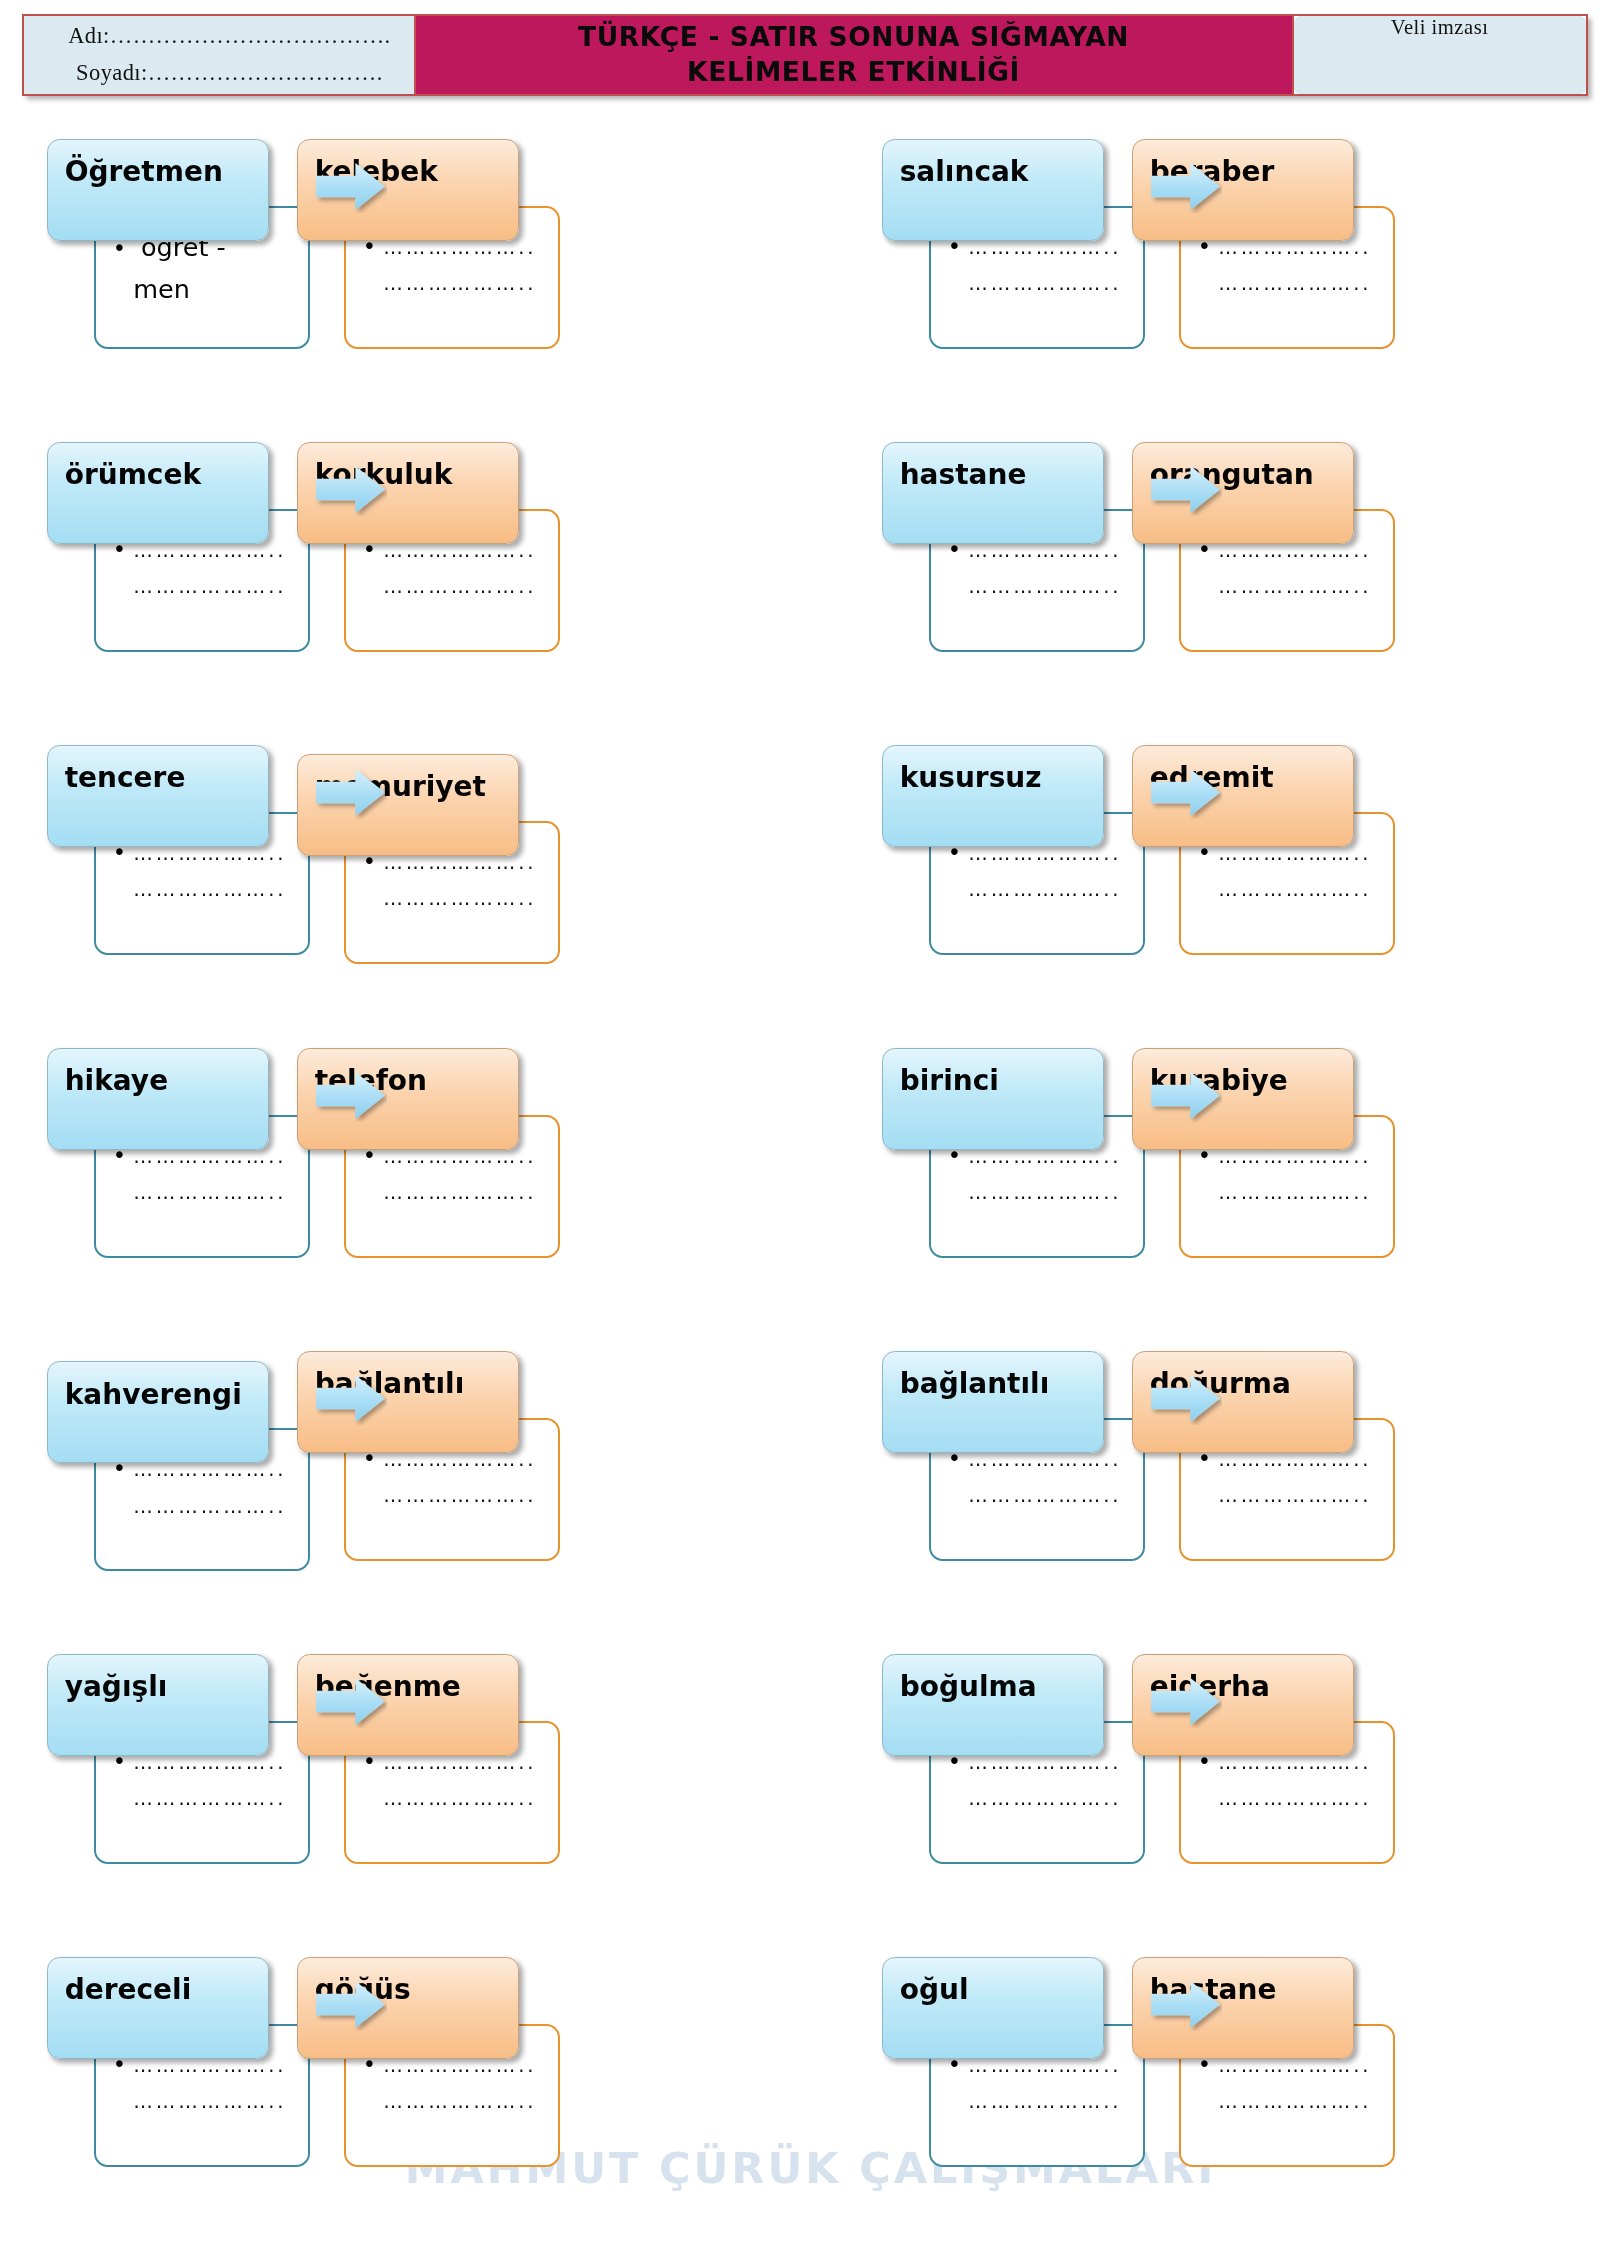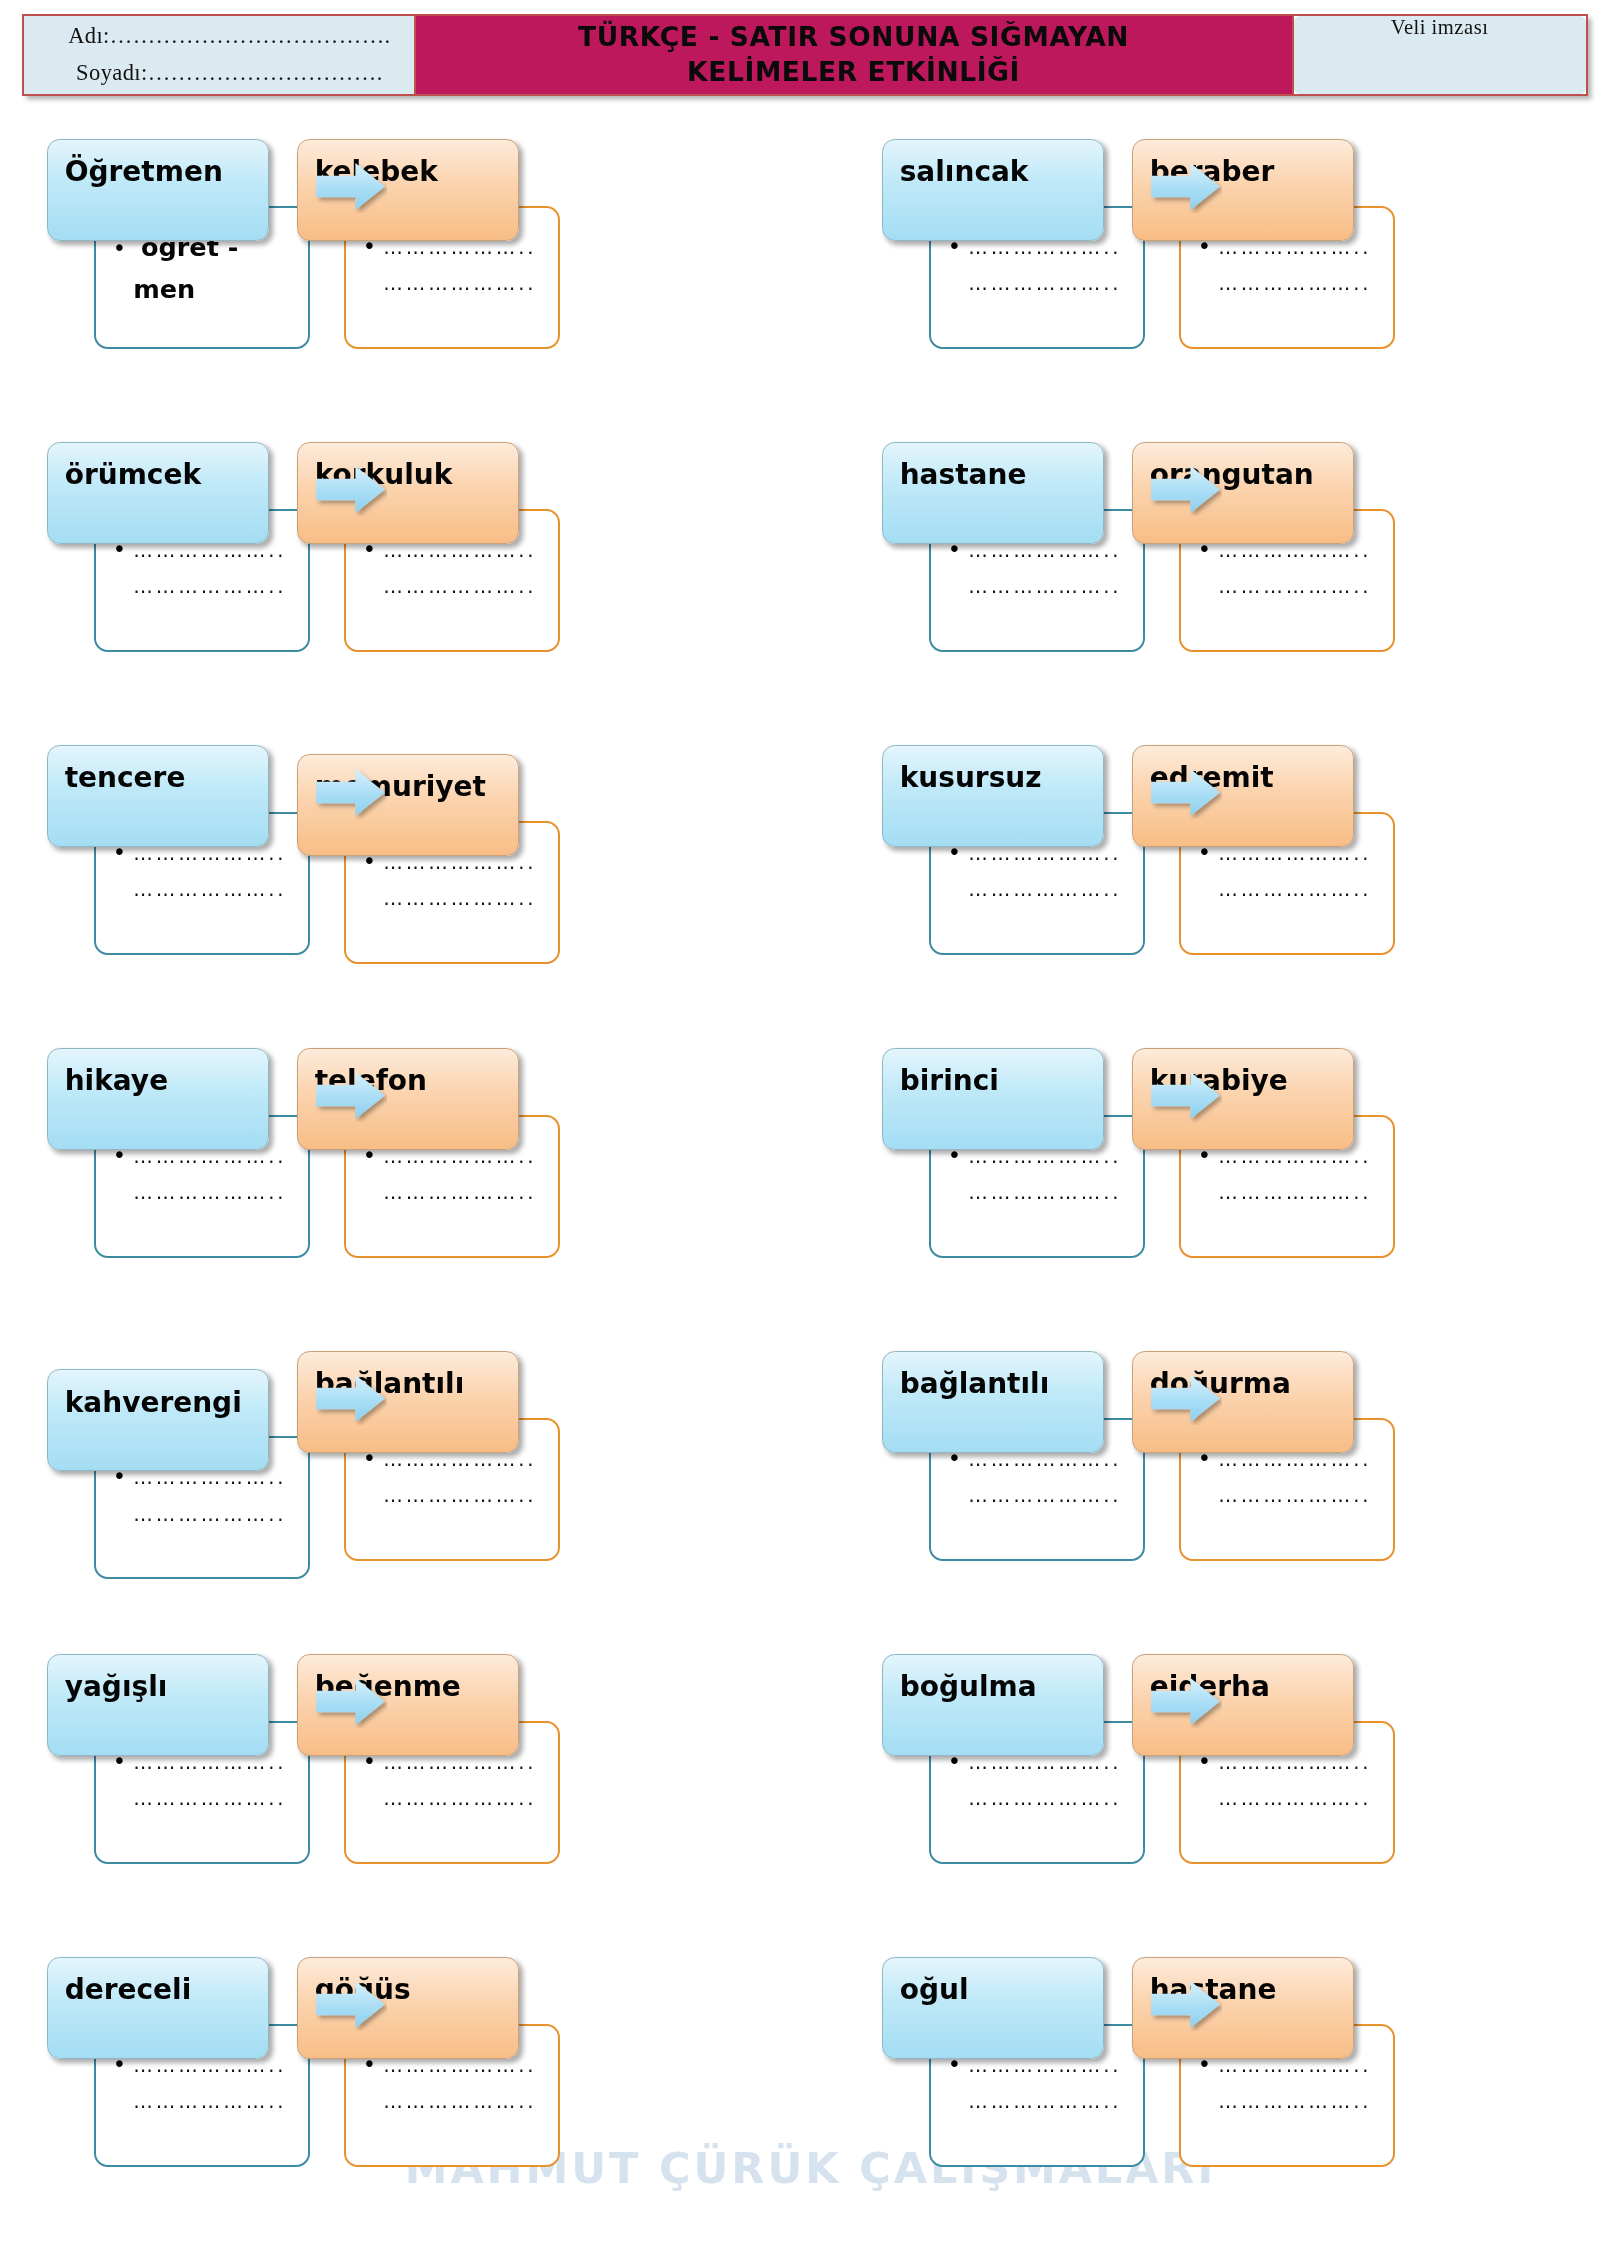--- a/index.html
+++ b/index.html
@@ -170,7 +170,7 @@
   .ans-text {
     font-family: "DejaVu Sans", sans-serif;
     font-size: 25.5px;
-    font-weight: 700;
+    font-weight: 400;
     color: #060606;
     white-space: nowrap;
   }

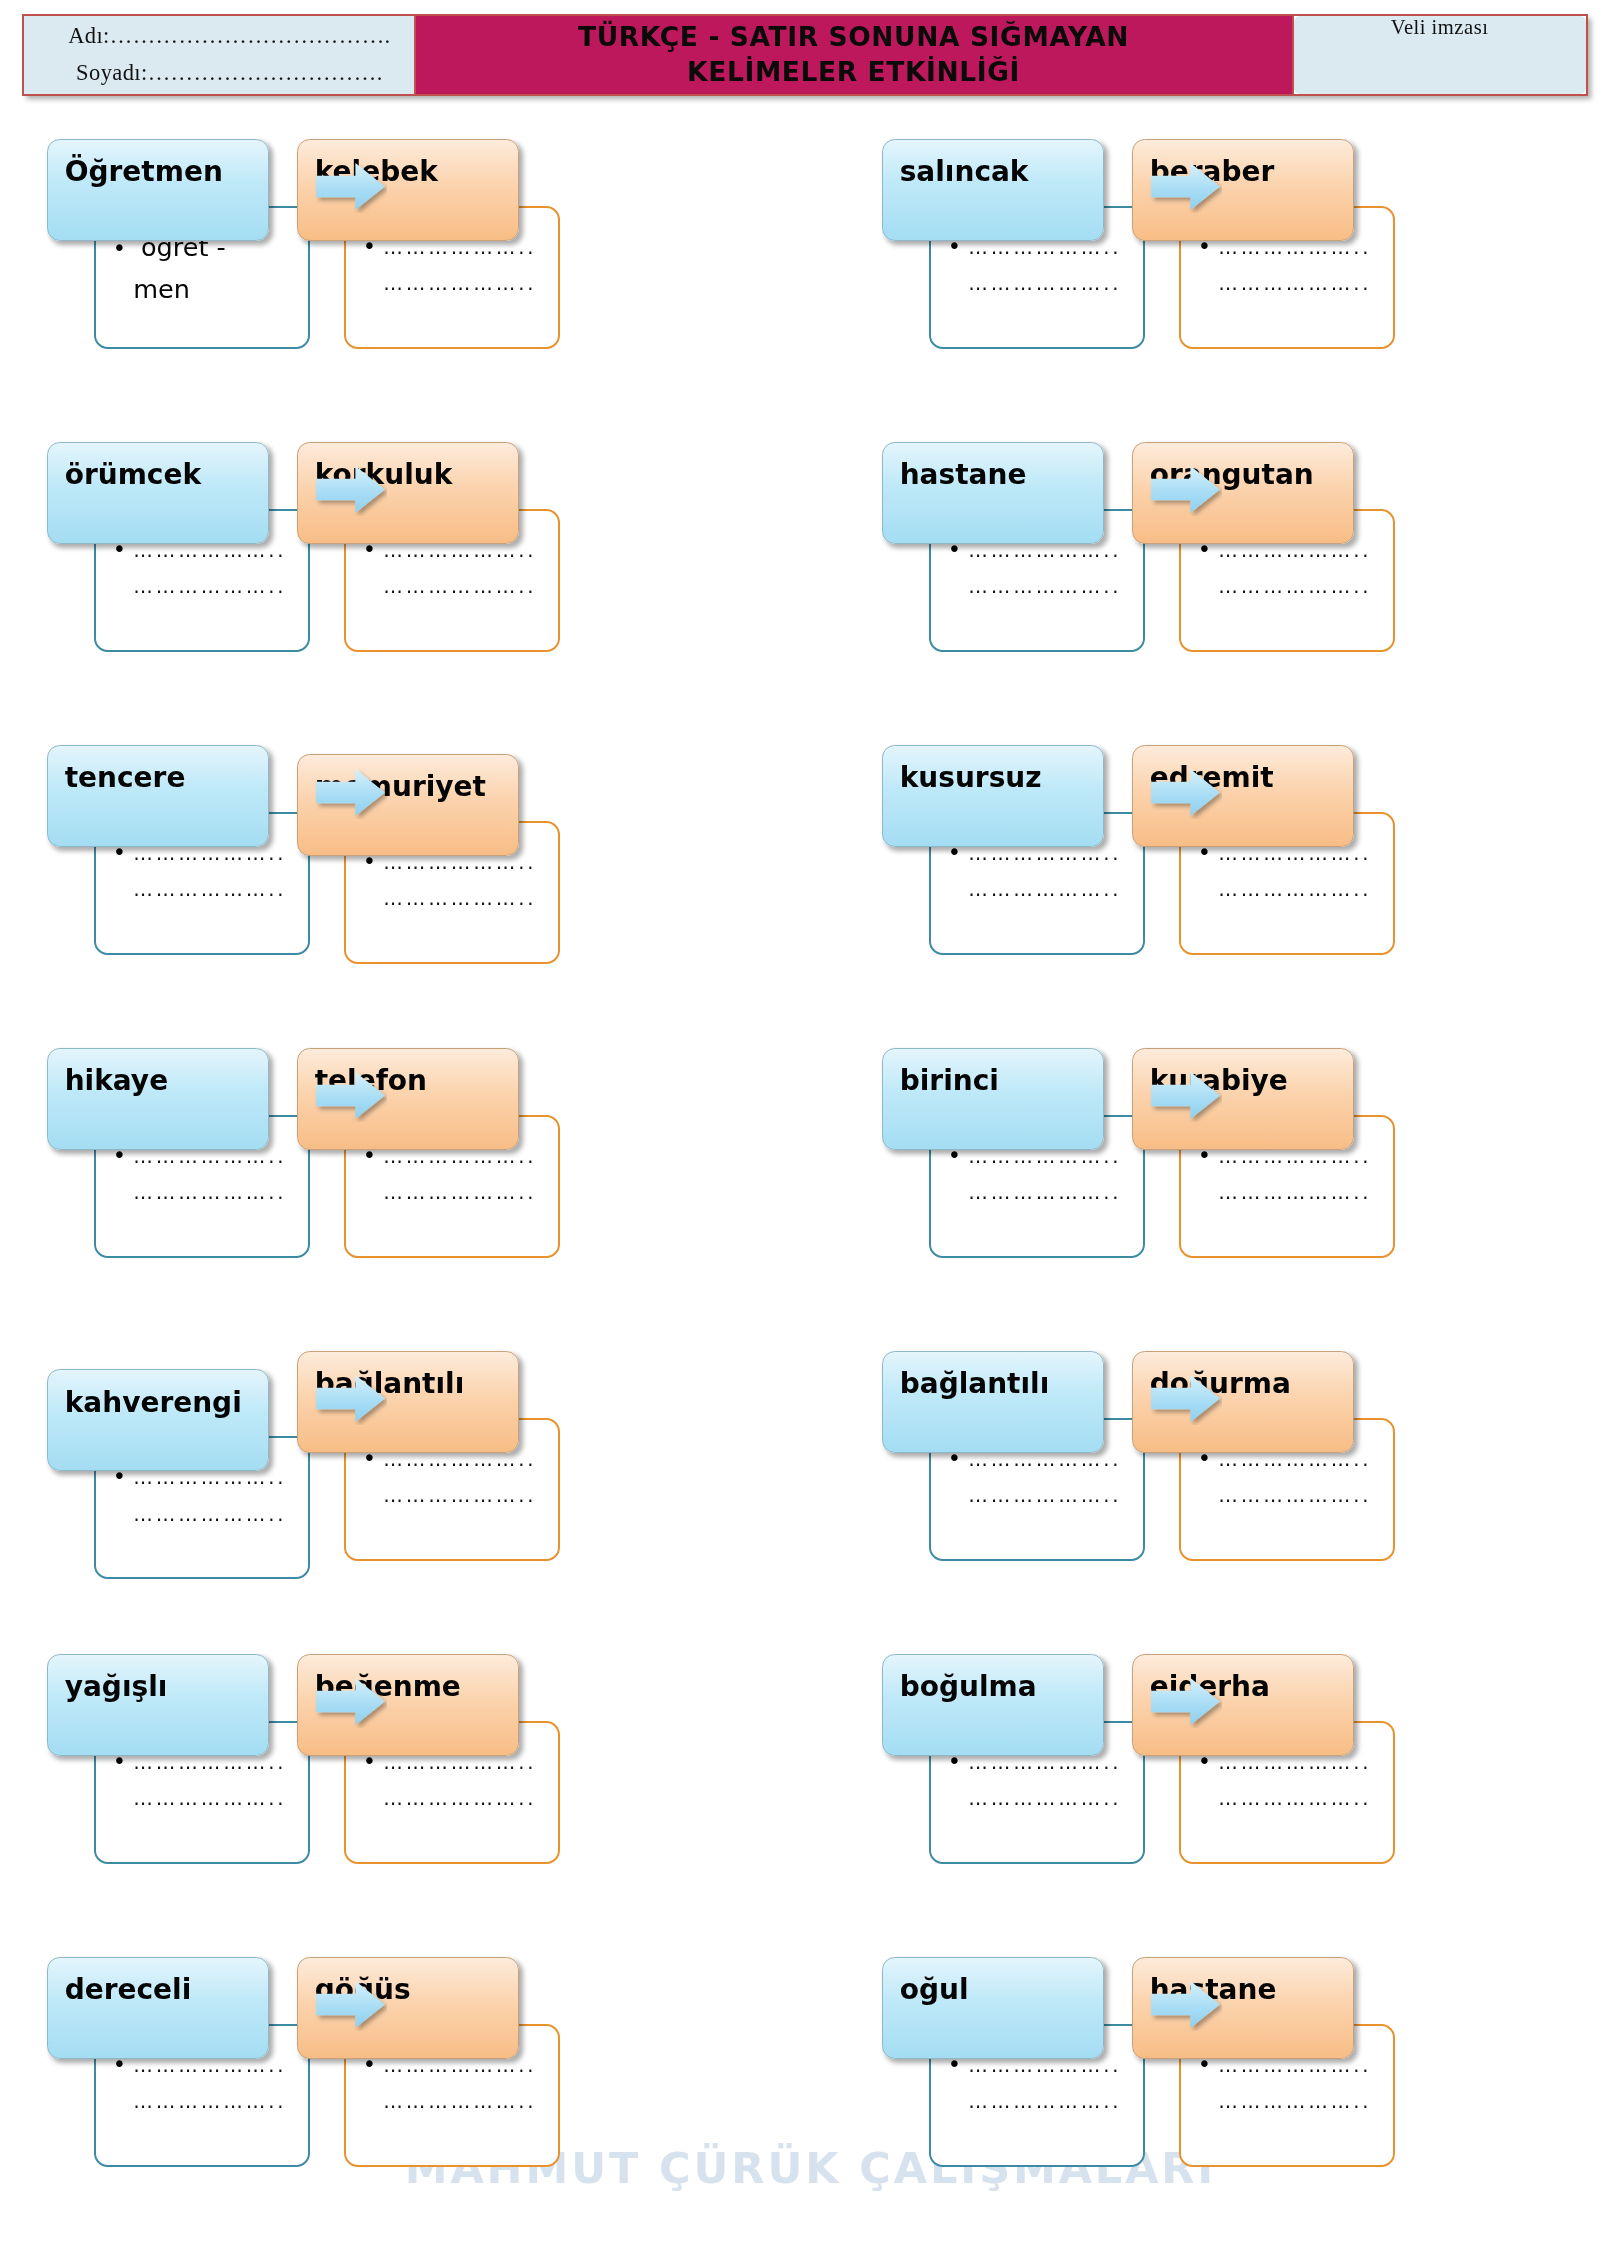--- a/index.html
+++ b/index.html
@@ -575,7 +575,7 @@
       </div>
     </div>
     <div class="row">
-      <div class="item" style="left: 47px; top: 28px;">
+      <div class="item" style="left: 47px; top: 20px;">
         <div class="chip blue">
           <span class="chip-label">kahverengi</span>
         </div>

